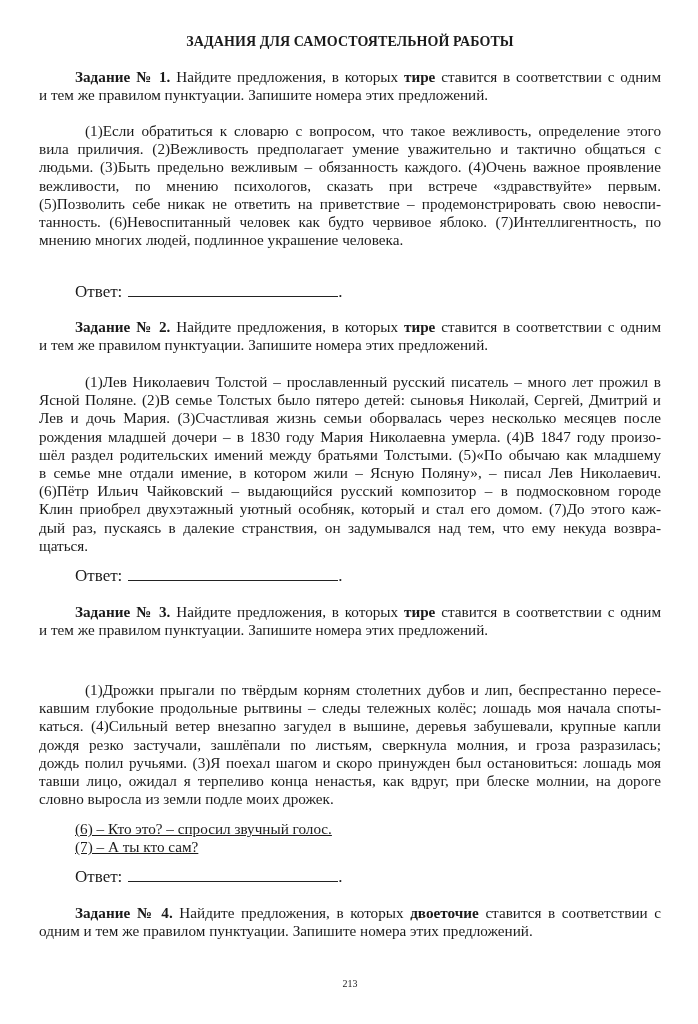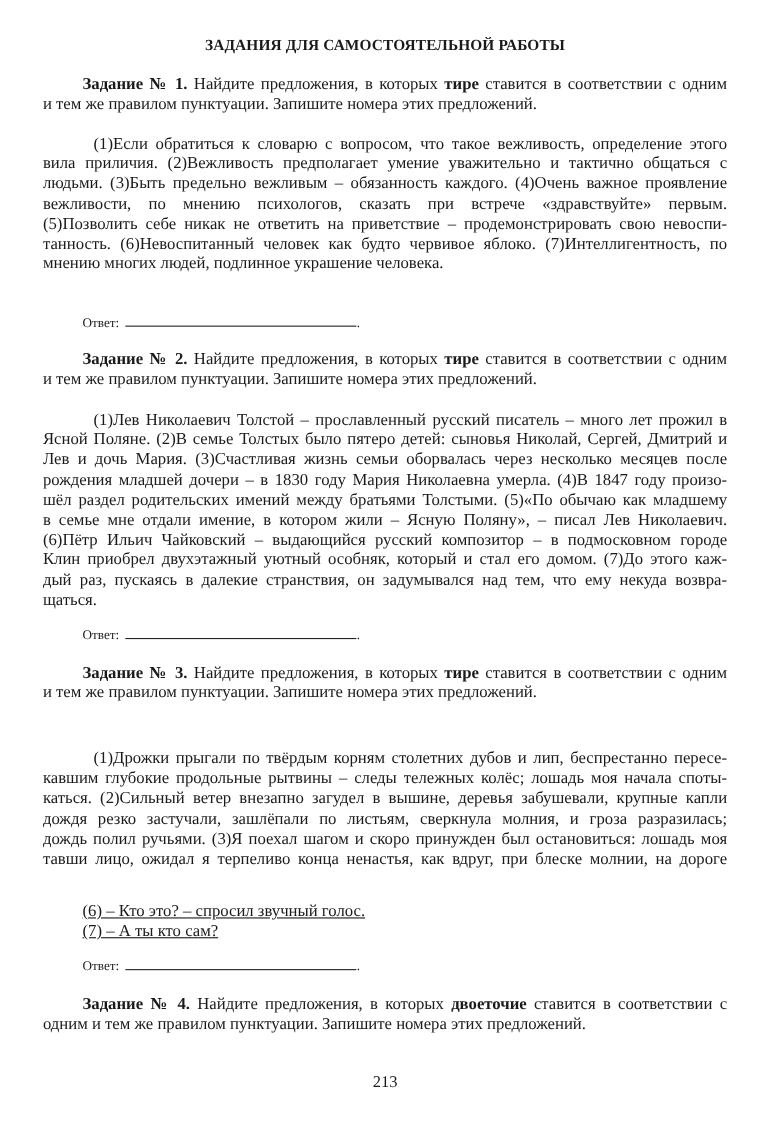--- a/index.html
+++ b/index.html
@@ -21,7 +21,7 @@
   .line.last { text-align-last: left; }
   .line.indent { padding-left: 46px; }
   .answer {
-    position: absolute; left: 36px; font-size: 12px;
+    position: absolute; left: 36px; font-size: 17px;
   }
   .answer .blank {
     display: inline-block; width: 210px; border-bottom: 1.2px solid #222;

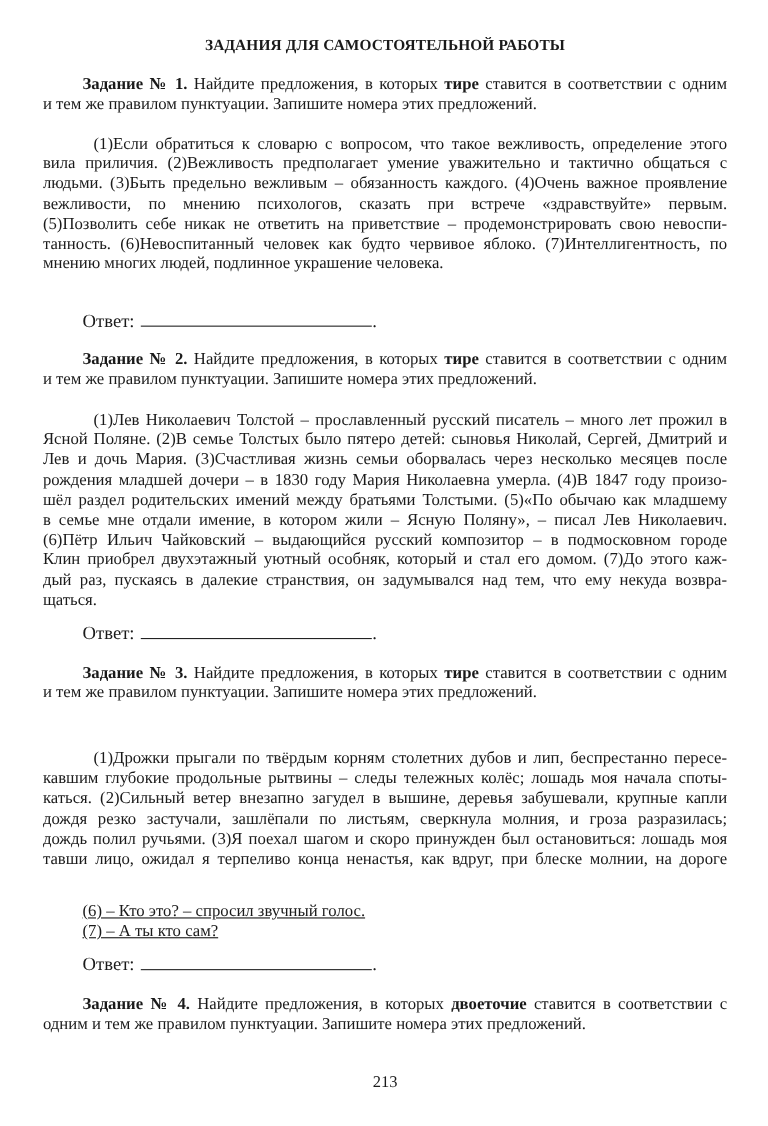--- a/index.html
+++ b/index.html
@@ -88,7 +88,7 @@
   <div class="block" style="top:657px;margin-top:24px;">
     <span class="line indent">(1)Дрожки прыгали по твёрдым корням столетних дубов и лип, беспрестанно пересе-</span>
     <span class="line">кавшим глубокие продольные рытвины – следы тележных колёс; лошадь моя начала споты-</span>
-    <span class="line">каться. (2)Сильный ветер внезапно загудел в вышине, деревья забушевали, крупные капли</span>
+    <span class="line">каться. (4)Сильный ветер внезапно загудел в вышине, деревья забушевали, крупные капли</span>
     <span class="line">дождя резко застучали, зашлёпали по листьям, сверкнула молния, и гроза разразилась;</span>
     <span class="line">дождь полил ручьями. (3)Я поехал шагом и скоро принужден был остановиться: лошадь моя</span>
     <span class="line">тавши лицо, ожидал я терпеливо конца ненастья, как вдруг, при блеске молнии, на дороге</span>

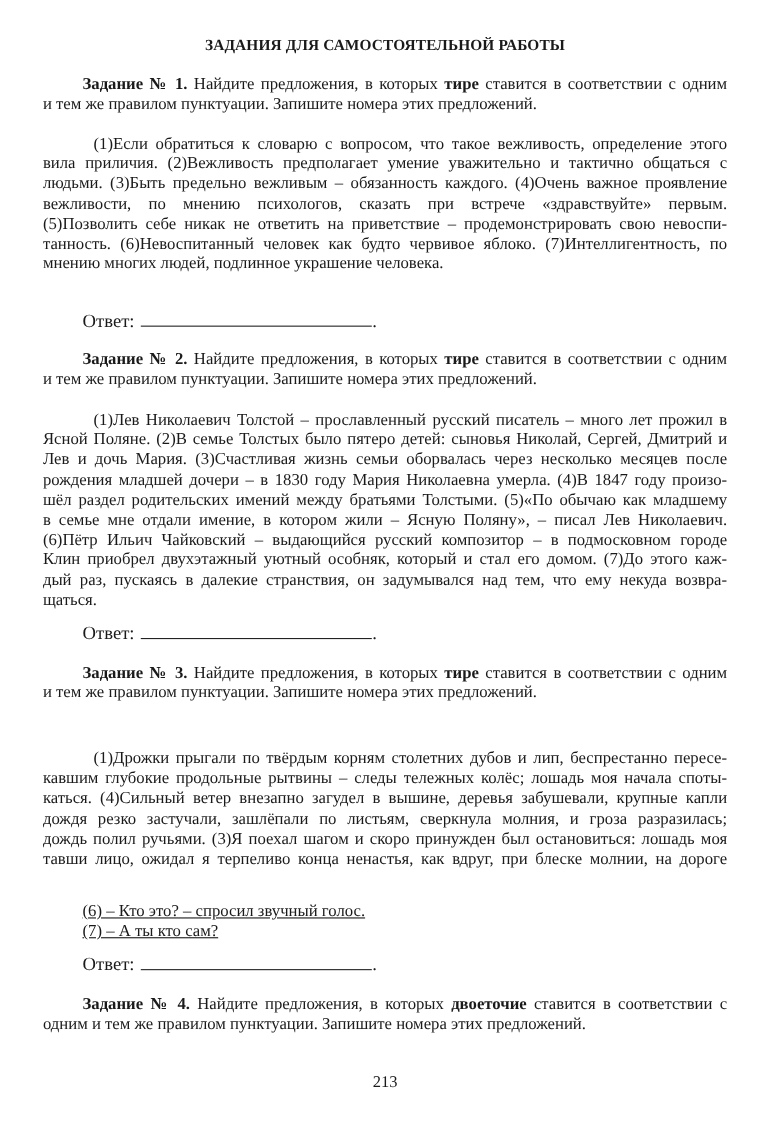--- a/index.html
+++ b/index.html
@@ -92,6 +92,7 @@
     <span class="line">дождя резко застучали, зашлёпали по листьям, сверкнула молния, и гроза разразилась;</span>
     <span class="line">дождь полил ручьями. (3)Я поехал шагом и скоро принужден был остановиться: лошадь моя</span>
     <span class="line">тавши лицо, ожидал я терпеливо конца ненастья, как вдруг, при блеске молнии, на дороге</span>
+    <span class="line last">словно выросла из земли подле моих дрожек.</span>
   </div>
 
   <div class="dialog" style="top:820px;text-decoration:underline;">

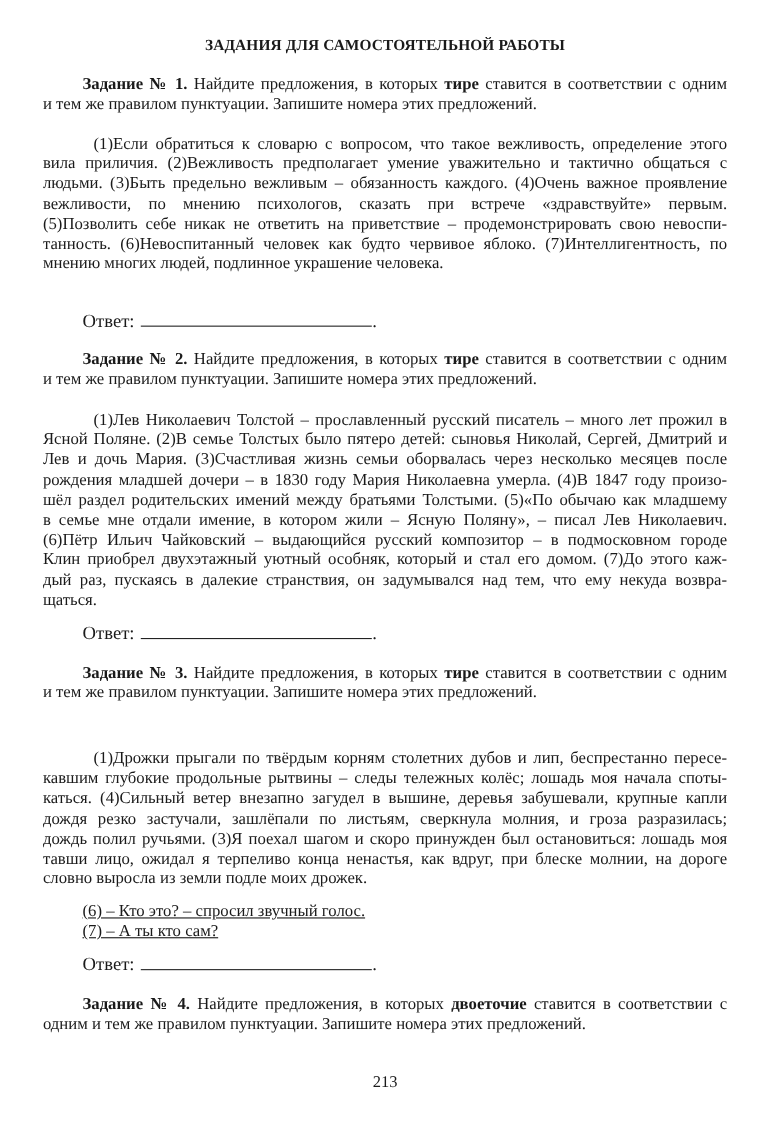--- a/index.html
+++ b/index.html
@@ -28,7 +28,7 @@
     height: 14px; vertical-align: baseline; margin-left: 6px;
   }
   .page-number {
-    position: absolute; left: 0; width: 622px; top: 975px; text-align: center; font-size: 15px;
+    position: absolute; left: 0; width: 622px; top: 975px; text-align: center; font-size: 10px;
   }
   .dialog { position: absolute; left: 36px; }
 </style>

